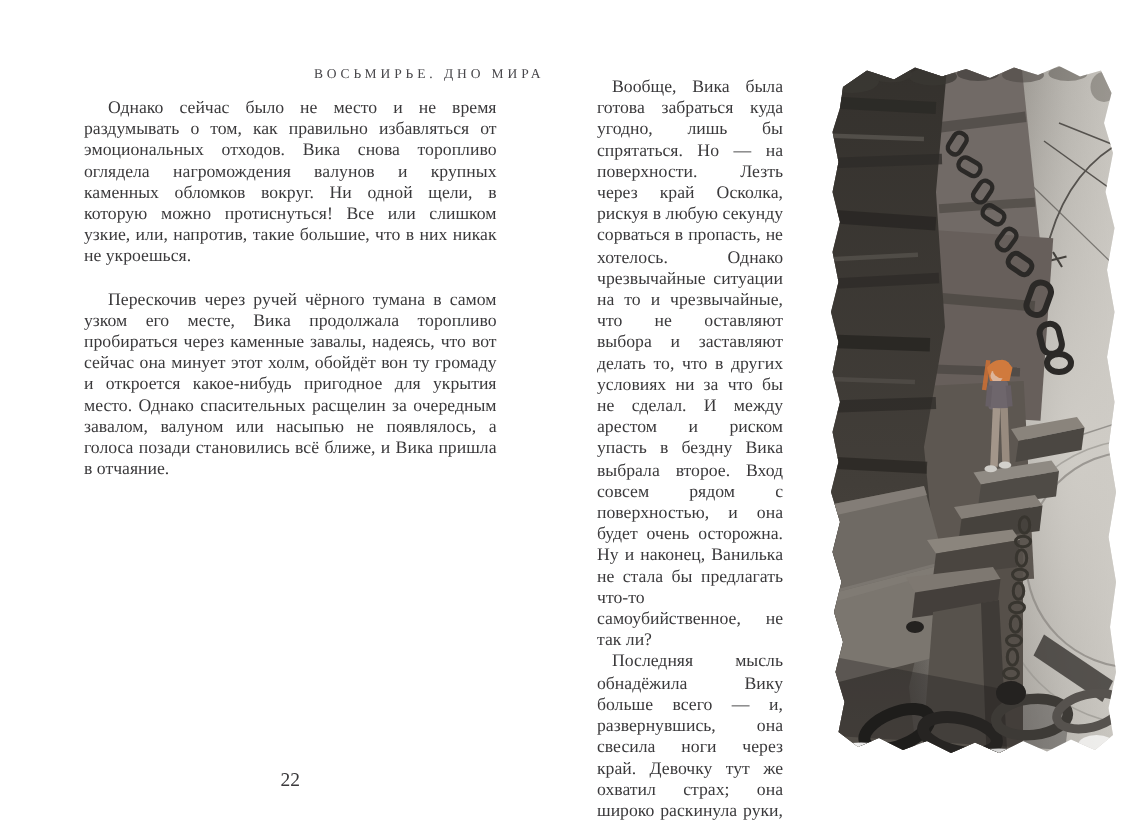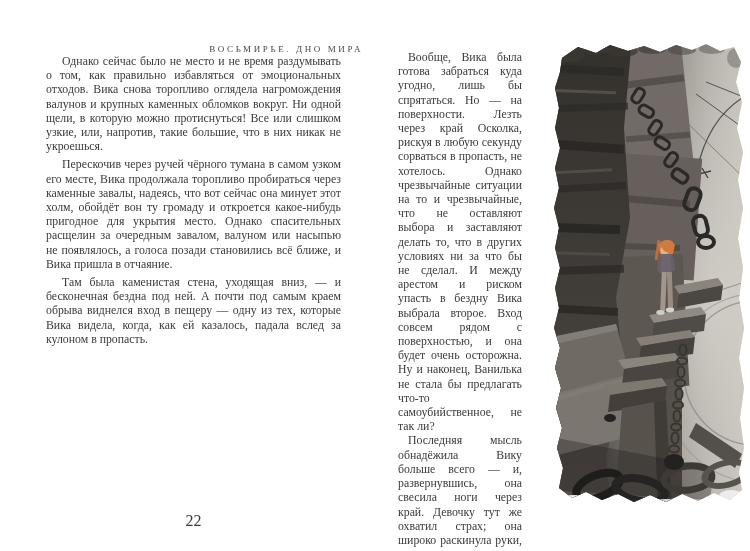--- a/index.html
+++ b/index.html
@@ -18,7 +18,7 @@
     position:absolute;left:42px;top:50px;width:303px;
     font-size:11.8px;line-height:14.2px;text-align:justify;
   }
-  .left-body p{margin:4px;text-indent:16px;}
+  .left-body p{margin:14px;text-indent:16px;}
   .right-body{
     position:absolute;left:398px;top:50px;width:124px;
     font-size:11.8px;line-height:14.2px;text-align:justify;

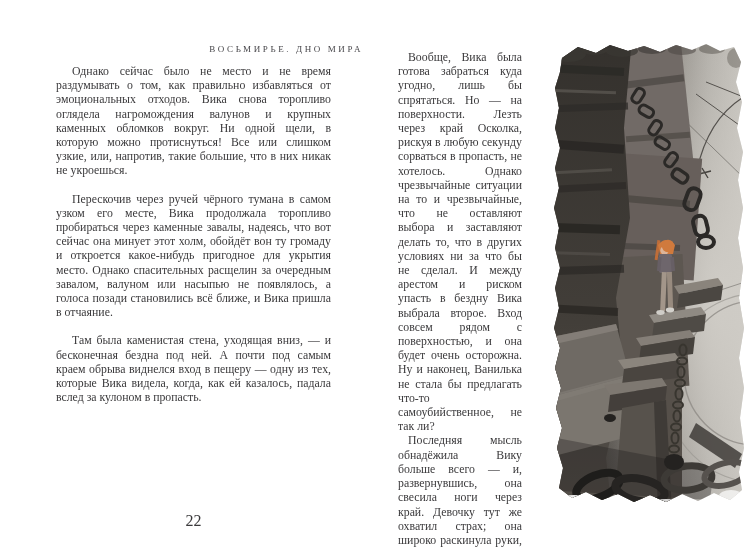--- a/index.html
+++ b/index.html
@@ -43,7 +43,6 @@
   <div class="left-body">
     <p>Однако сейчас было не место и не время раздумывать о том, как правильно избавляться от эмоциональных отходов. Вика снова торопливо оглядела нагромождения валунов и крупных каменных обломков вокруг. Ни одной щели, в которую можно протиснуться! Все или слишком узкие, или, напротив, такие большие, что в них никак не укроешься.</p>
     <p>Перескочив через ручей чёрного тумана в самом узком его месте, Вика продолжала торопливо пробираться через каменные завалы, надеясь, что вот сейчас она минует этот холм, обойдёт вон ту громаду и откроется какое-нибудь пригодное для укрытия место. Однако спасительных расщелин за очередным завалом, валуном или насыпью не появлялось, а голоса позади становились всё ближе, и Вика пришла в отчаяние.</p>
-    <p>Там была каменистая стена, уходящая вниз, — и бесконечная бездна под ней. А почти под самым краем обрыва виднелся вход в пещеру — одну из тех, которые Вика видела, когда, как ей казалось, падала вслед за кулоном в пропасть.</p>
   </div>
 
   <div class="pageno">22</div>

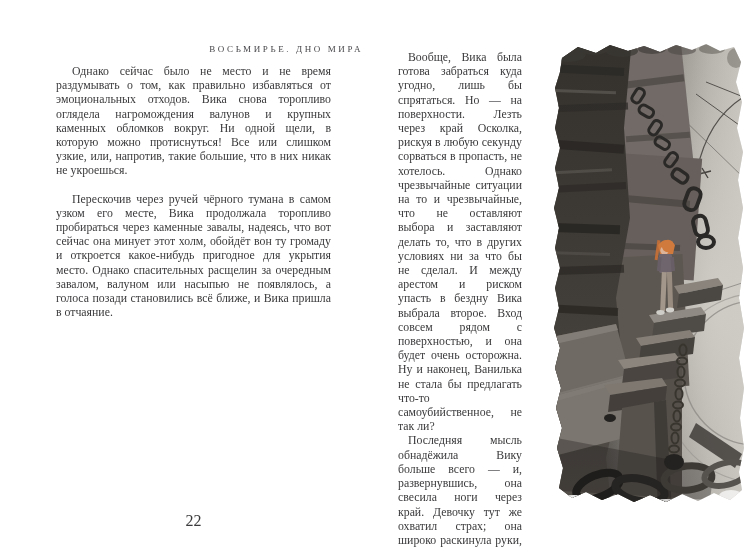--- a/index.html
+++ b/index.html
@@ -26,7 +26,7 @@
   .right-body p{margin:0;text-indent:10px;}
   .pageno{
     position:absolute;left:42px;top:512px;width:303px;
-    text-align:center;font-size:16px;color:#3a393b;
+    text-align:center;font-size:13px;color:#3a393b;
   }
   .illo{
     position:absolute;left:546px;top:38px;width:202px;height:474px;

